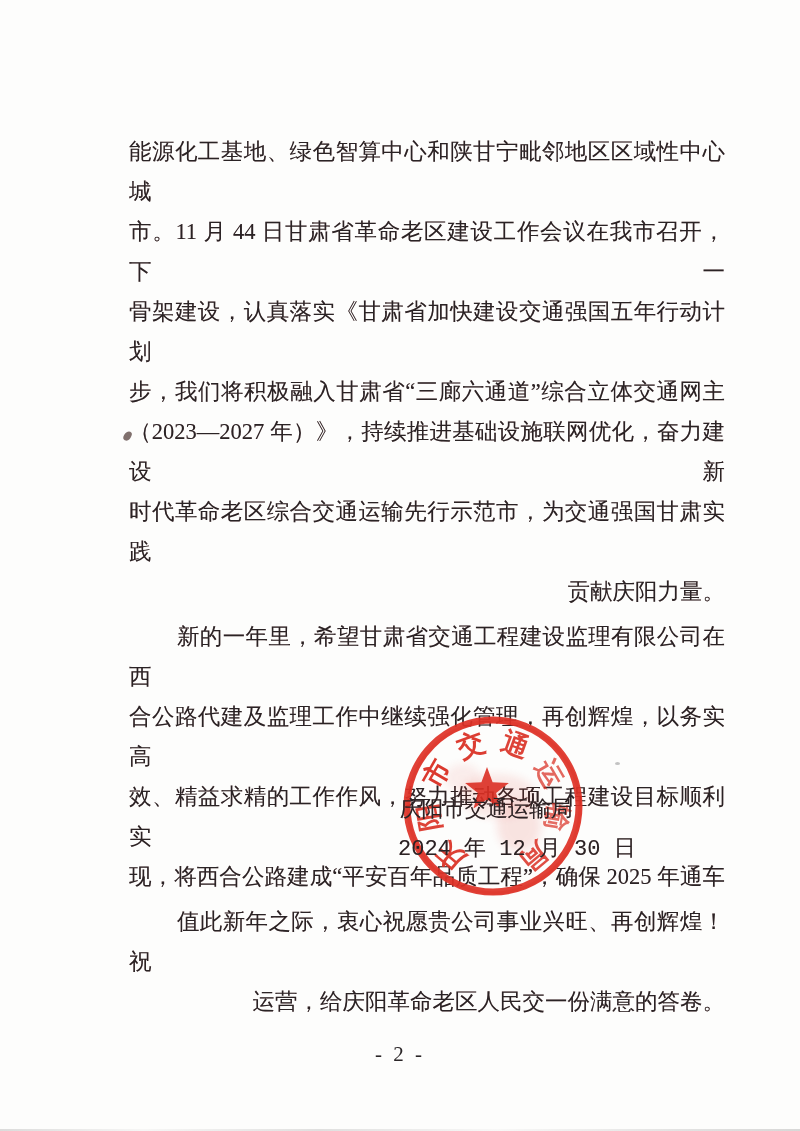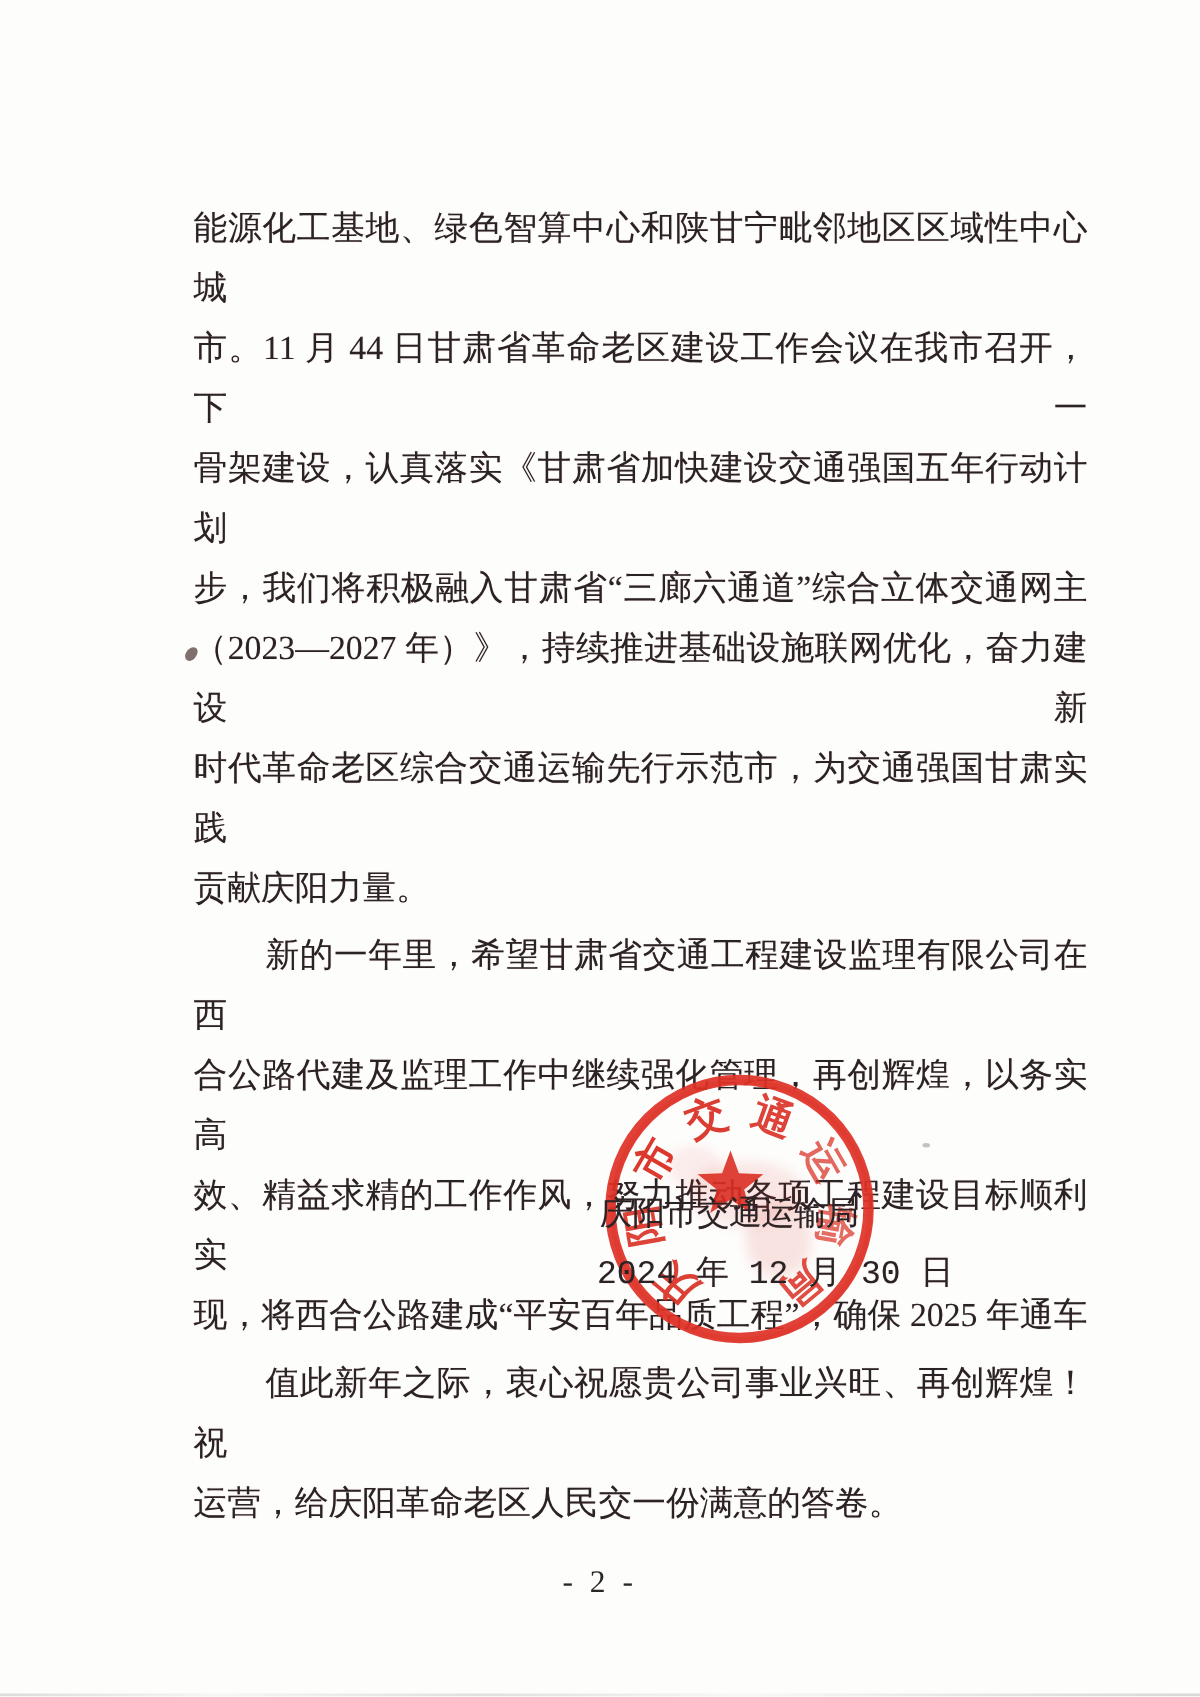--- a/index.html
+++ b/index.html
@@ -26,7 +26,7 @@
     text-shadow:0 0 0.6px rgba(130,50,48,.35);
     margin-left:25px;
   }
-  .line { text-align:left; }
+  .line { text-align:right; }
   .line.just { text-align:justify; text-align-last:justify; }
   .line.ind  { text-indent:48px; margin-top:5px; }
   

